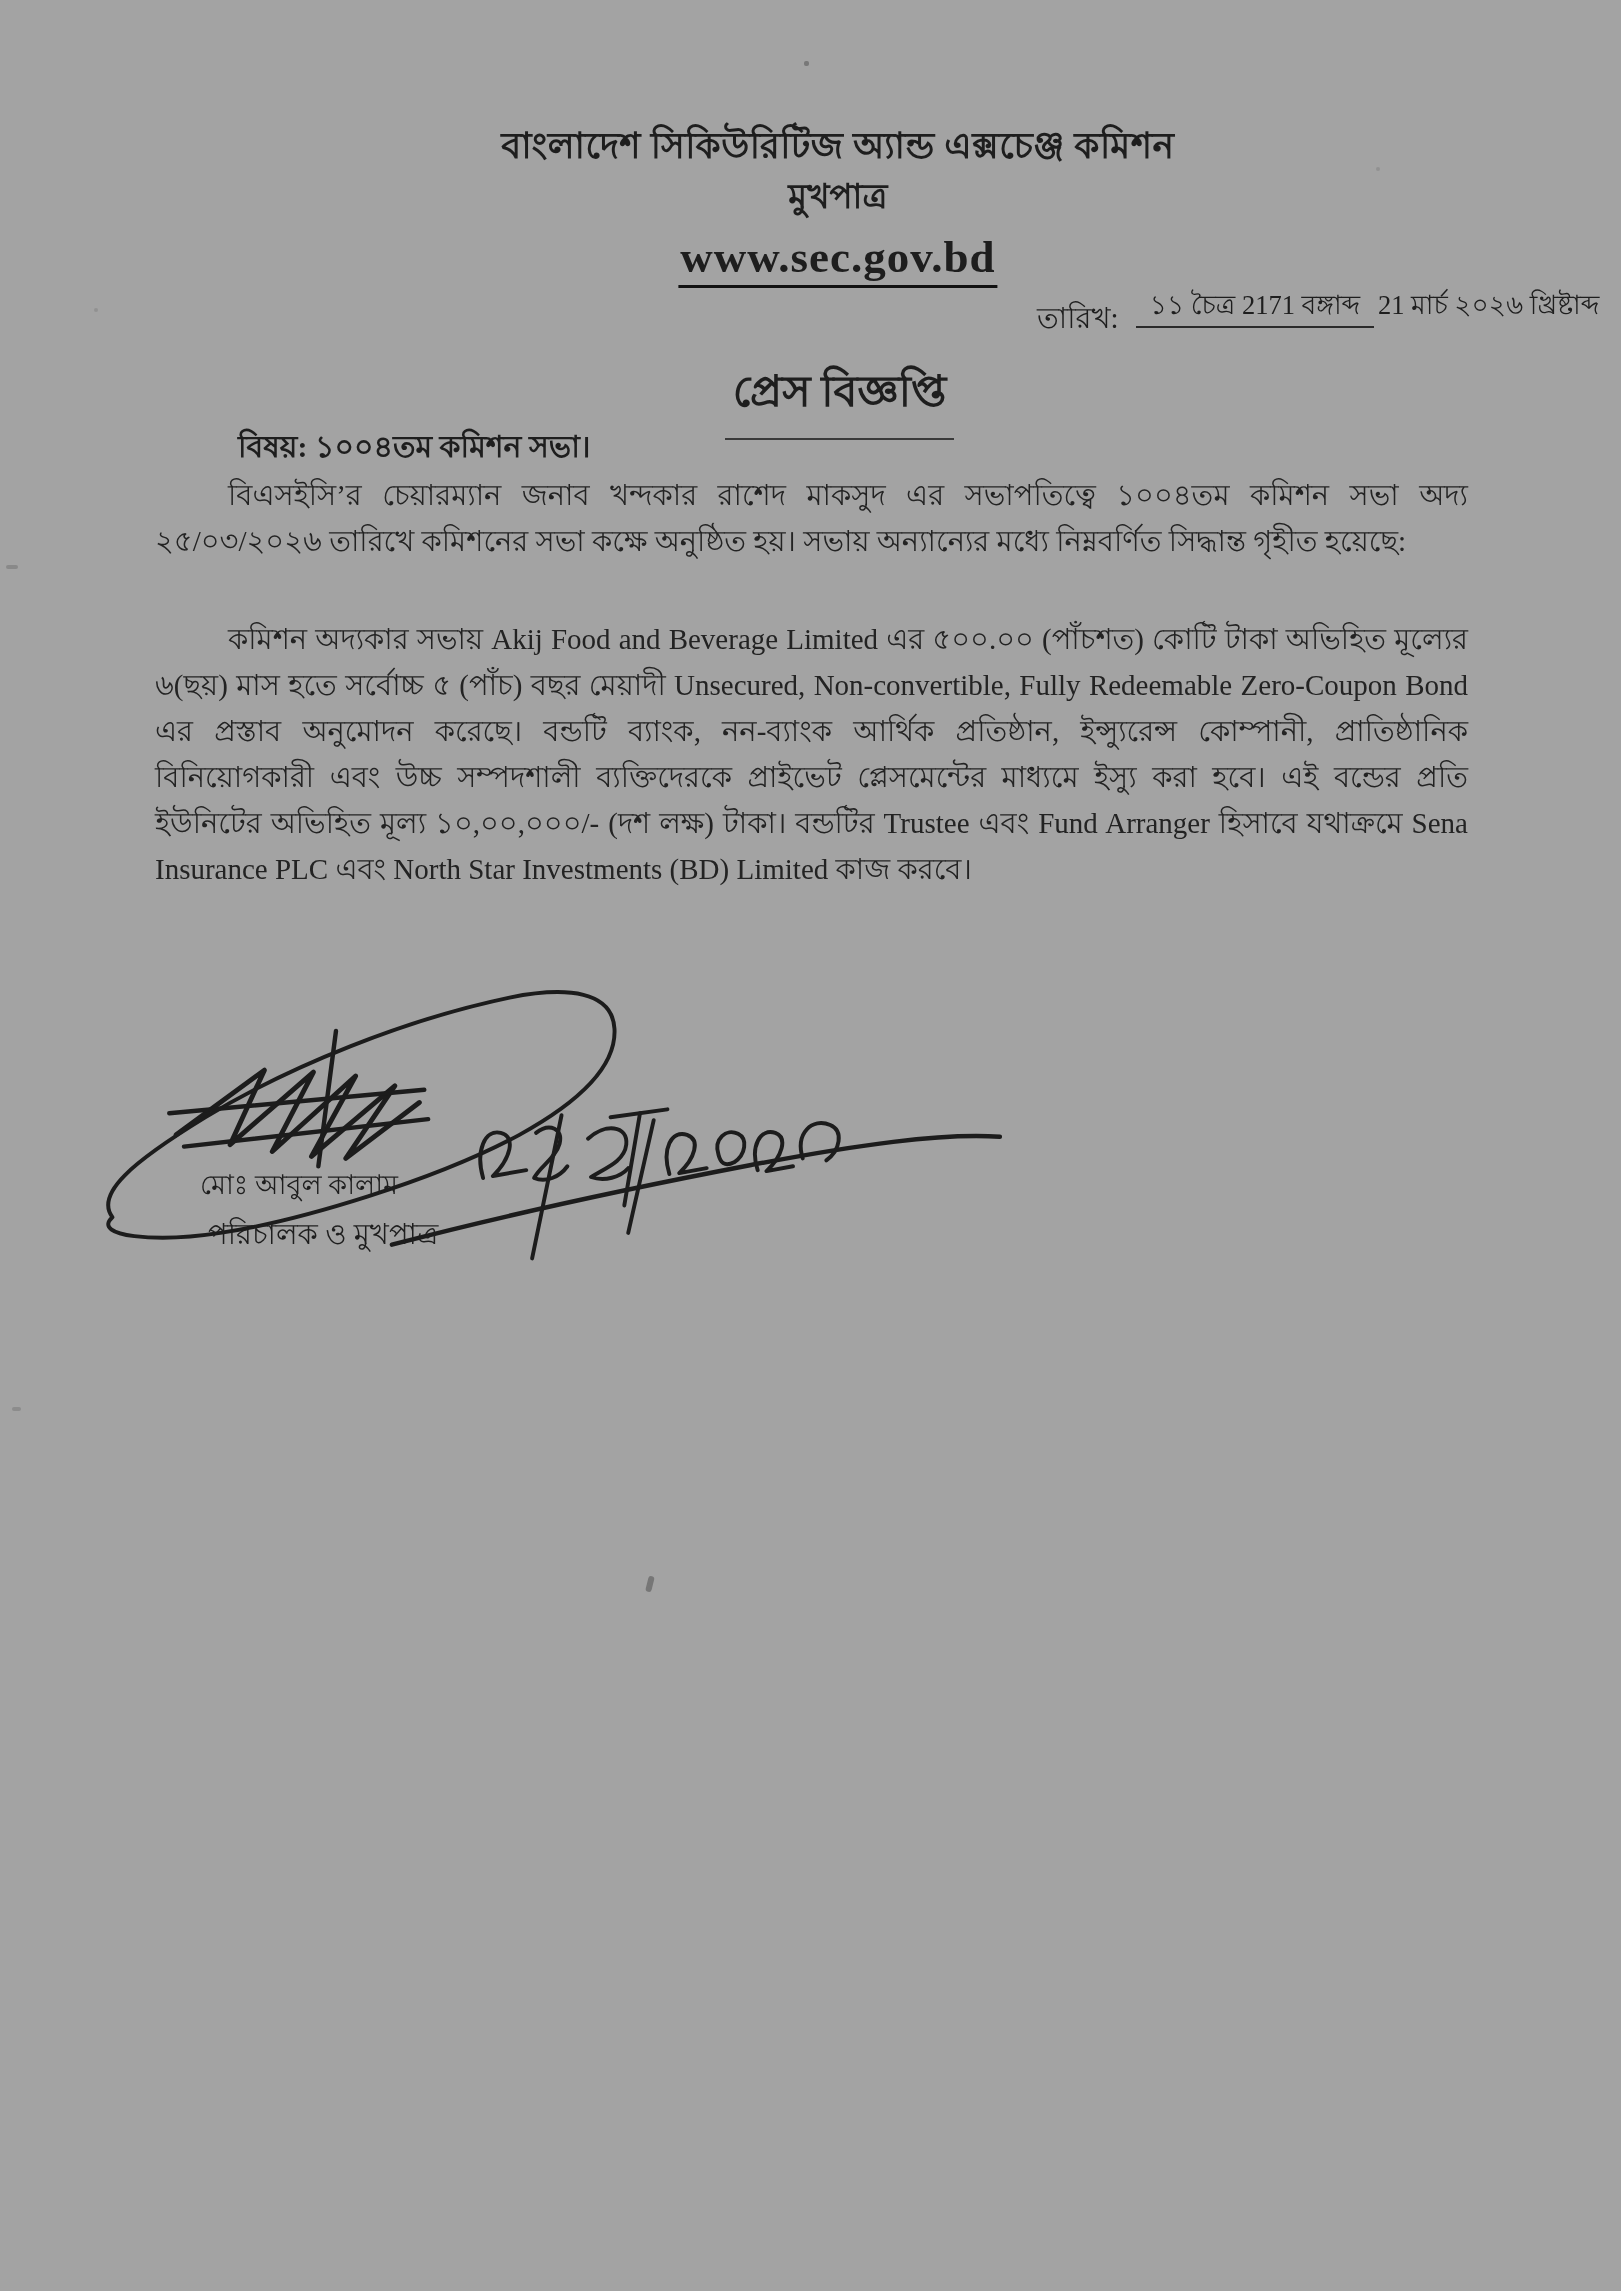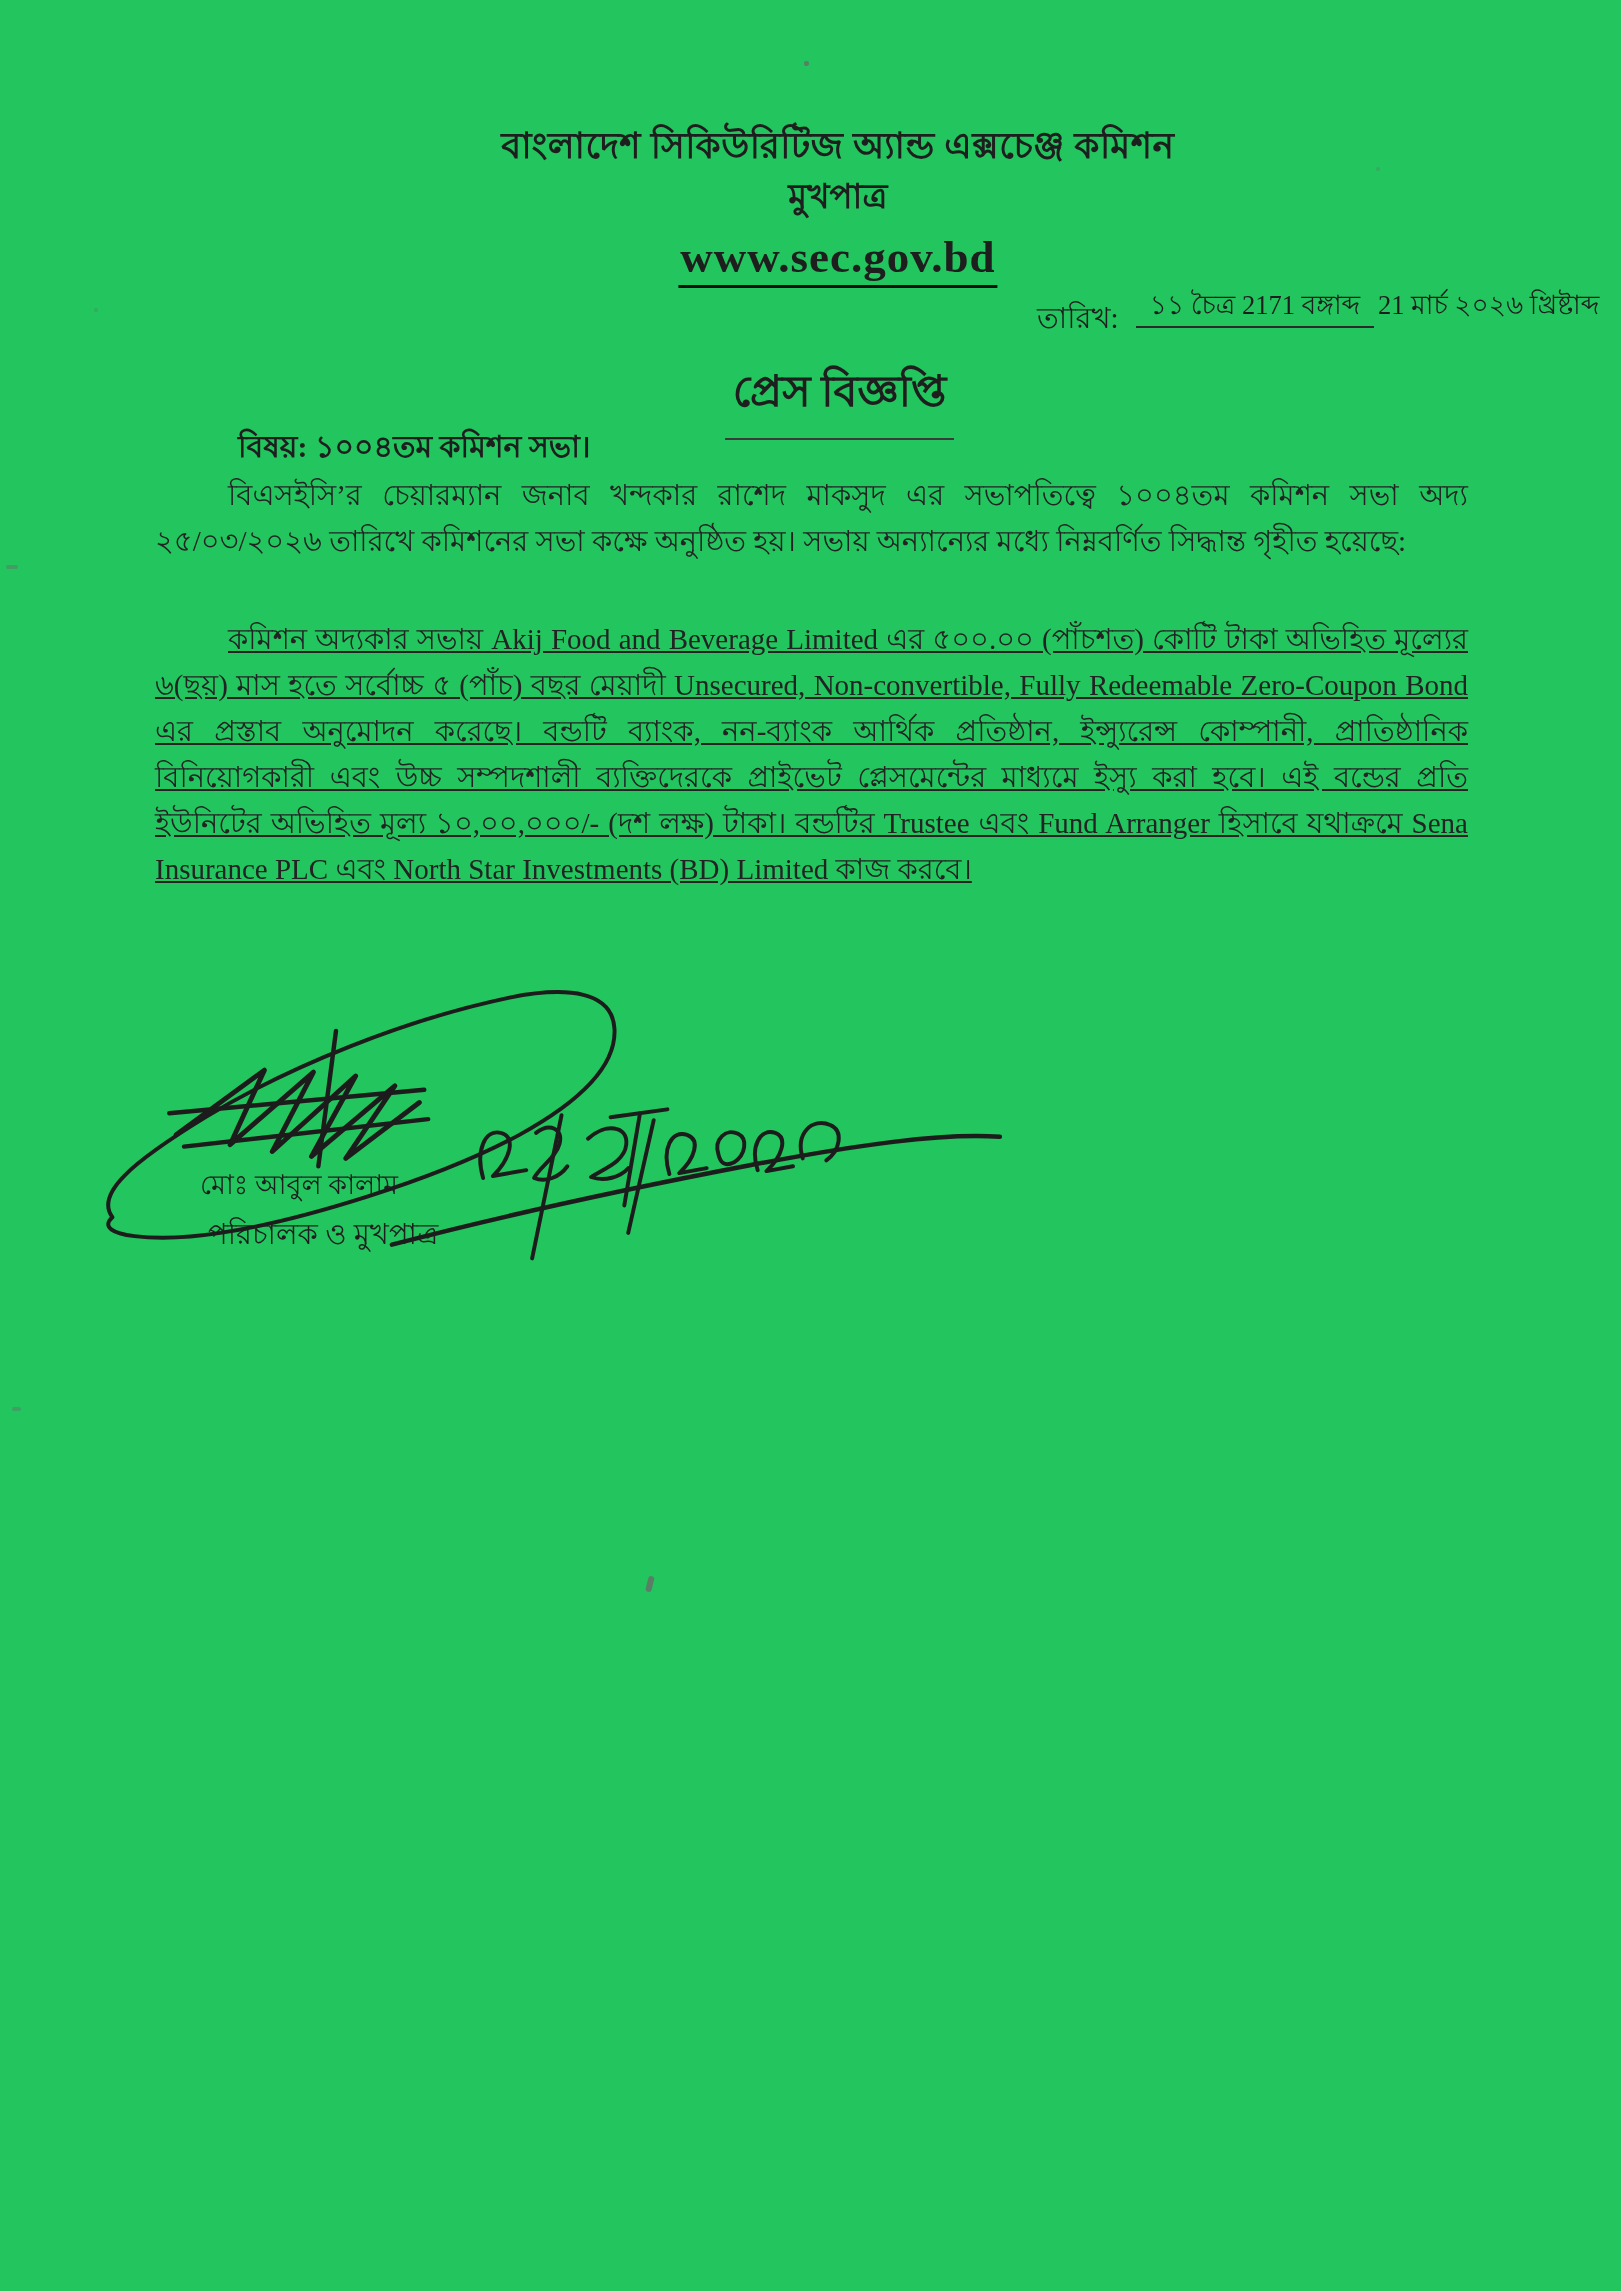--- a/index.html
+++ b/index.html
@@ -7,7 +7,7 @@
     position:relative;
     width:1621px;height:2292px;
     margin:0 auto;
-    background:#22c55e;
+    background:#a3a3a3;
     color:#1e1e1e;
     font-family:"Liberation Serif","DejaVu Serif",serif;
     overflow:hidden;

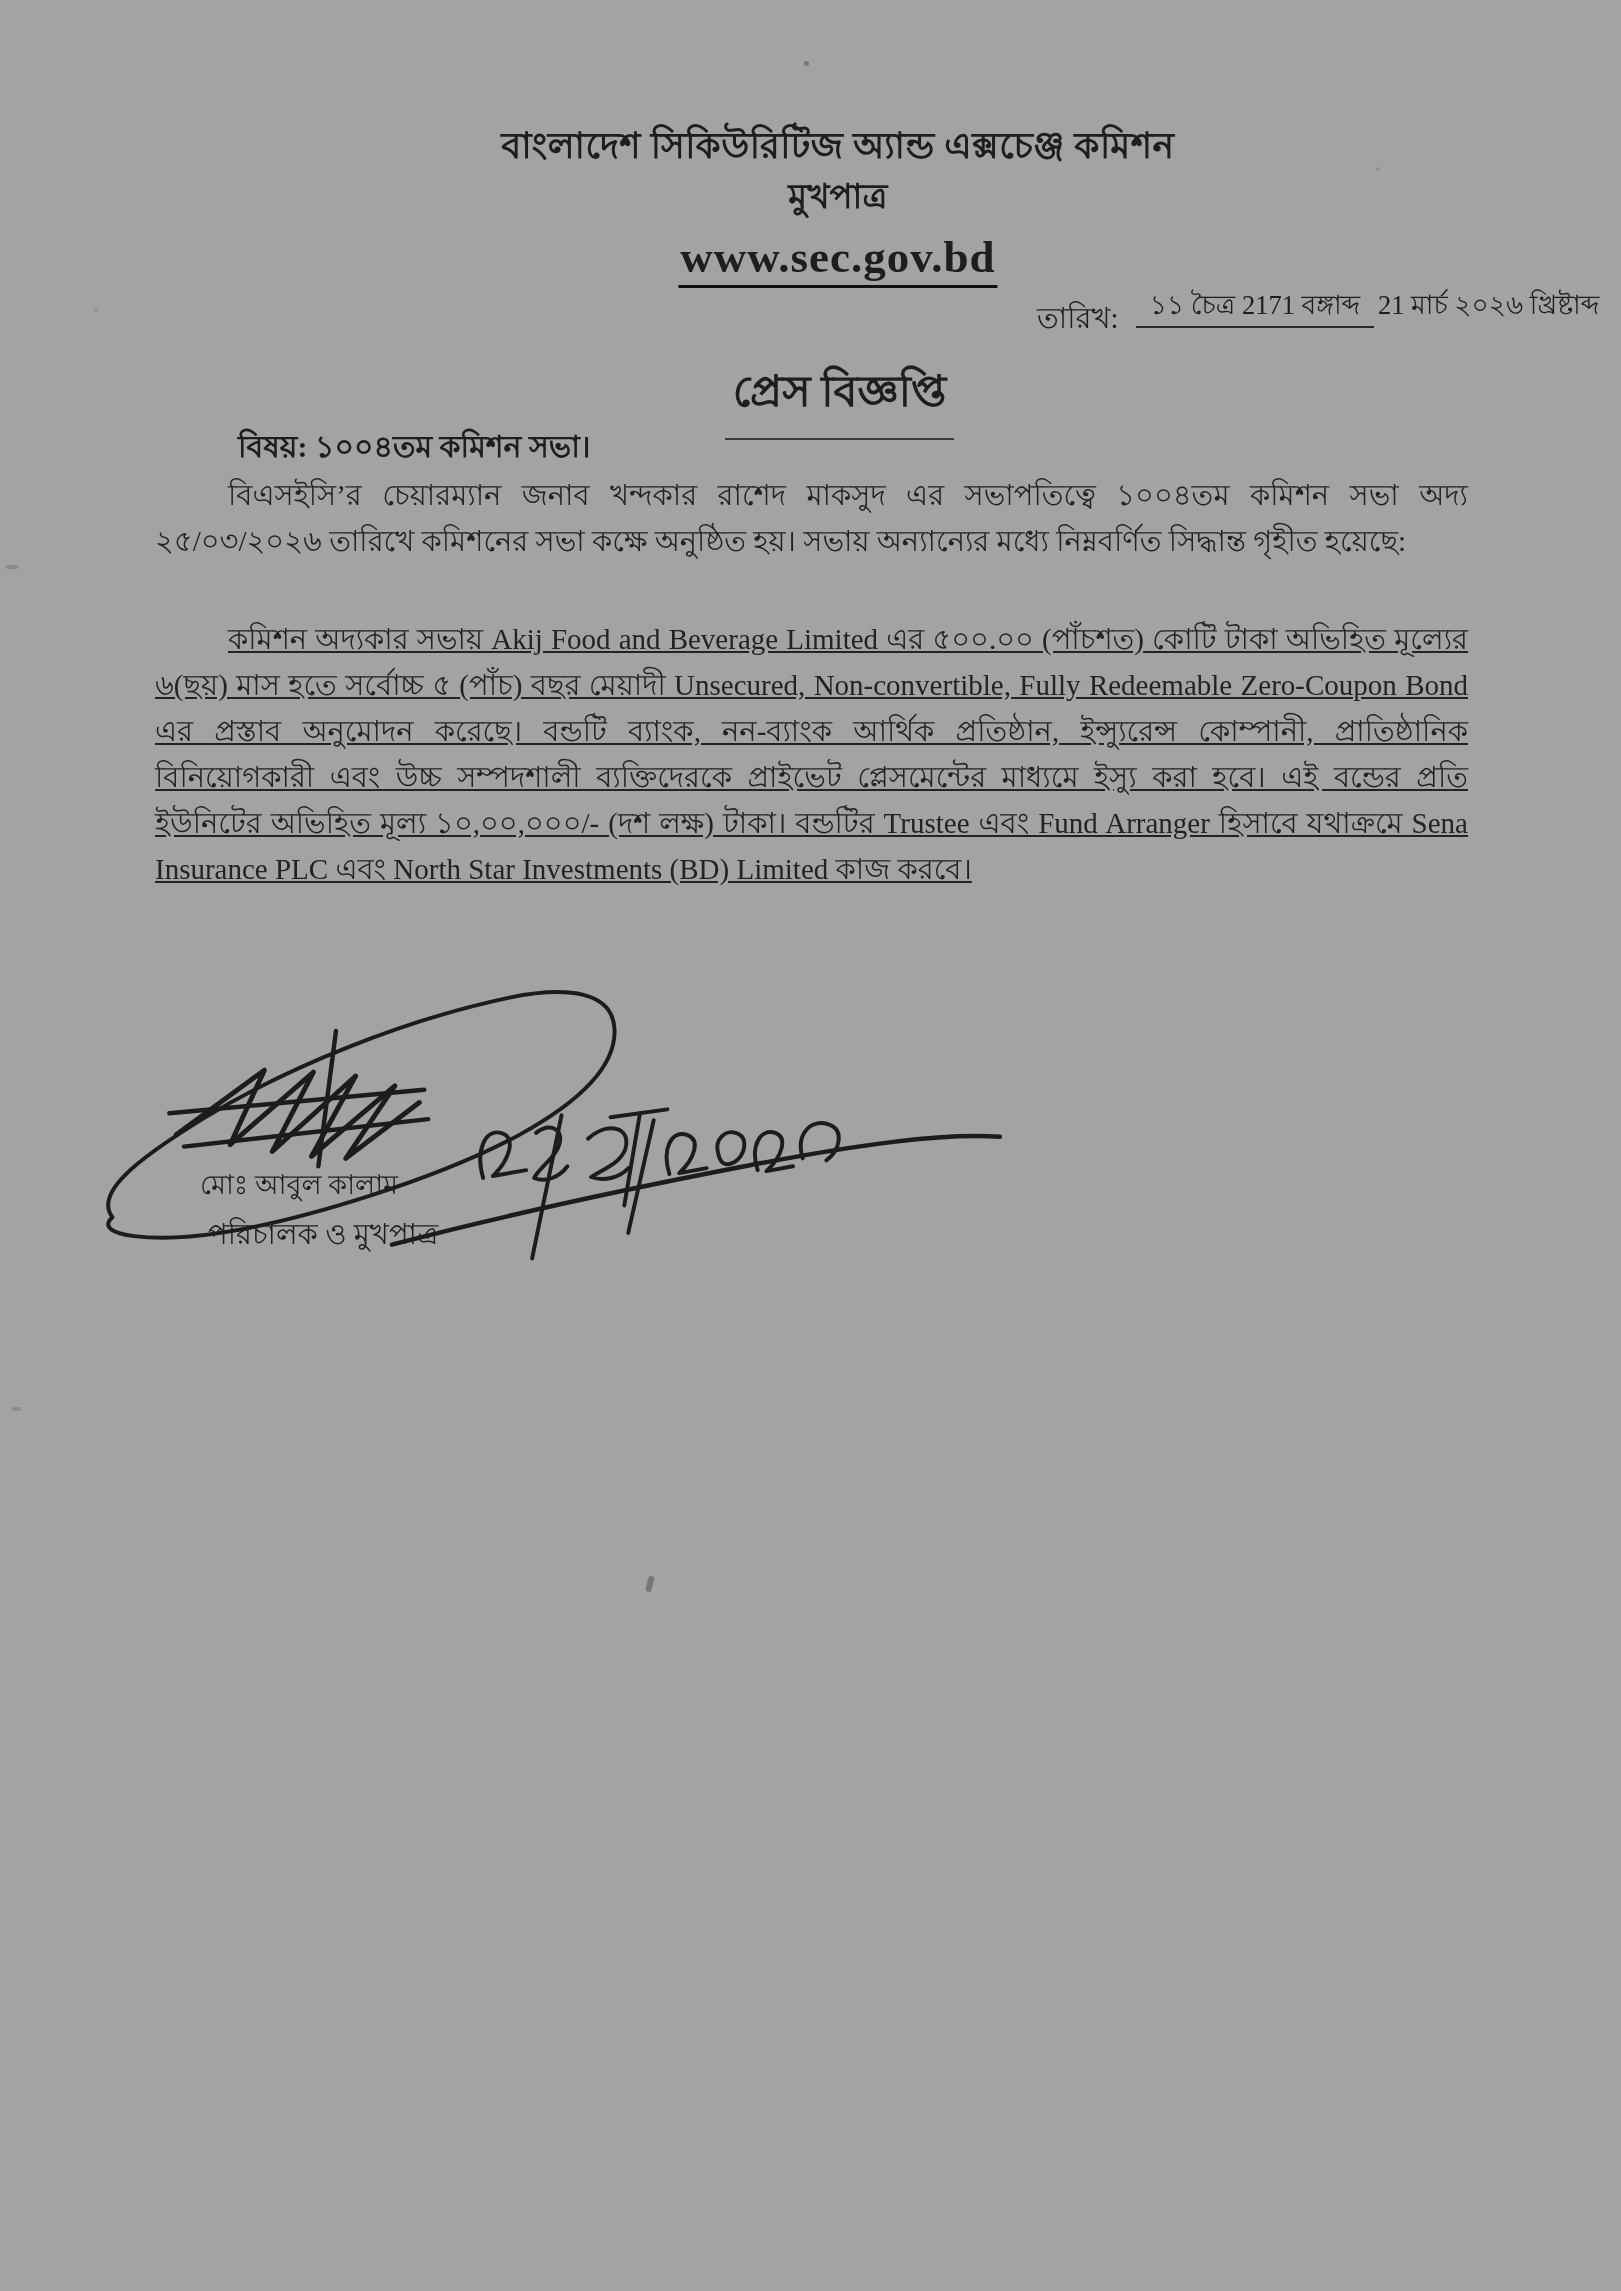--- a/index.html
+++ b/index.html
@@ -68,7 +68,7 @@
     color:#232323;
   }
   .para-1{top:472px;}
-  .para-2{top:616px;text-decoration:underline;}
+  .para-2{top:616px;}
   
   .sig-behalf{
     position:absolute;left:208px;top:1025px;

